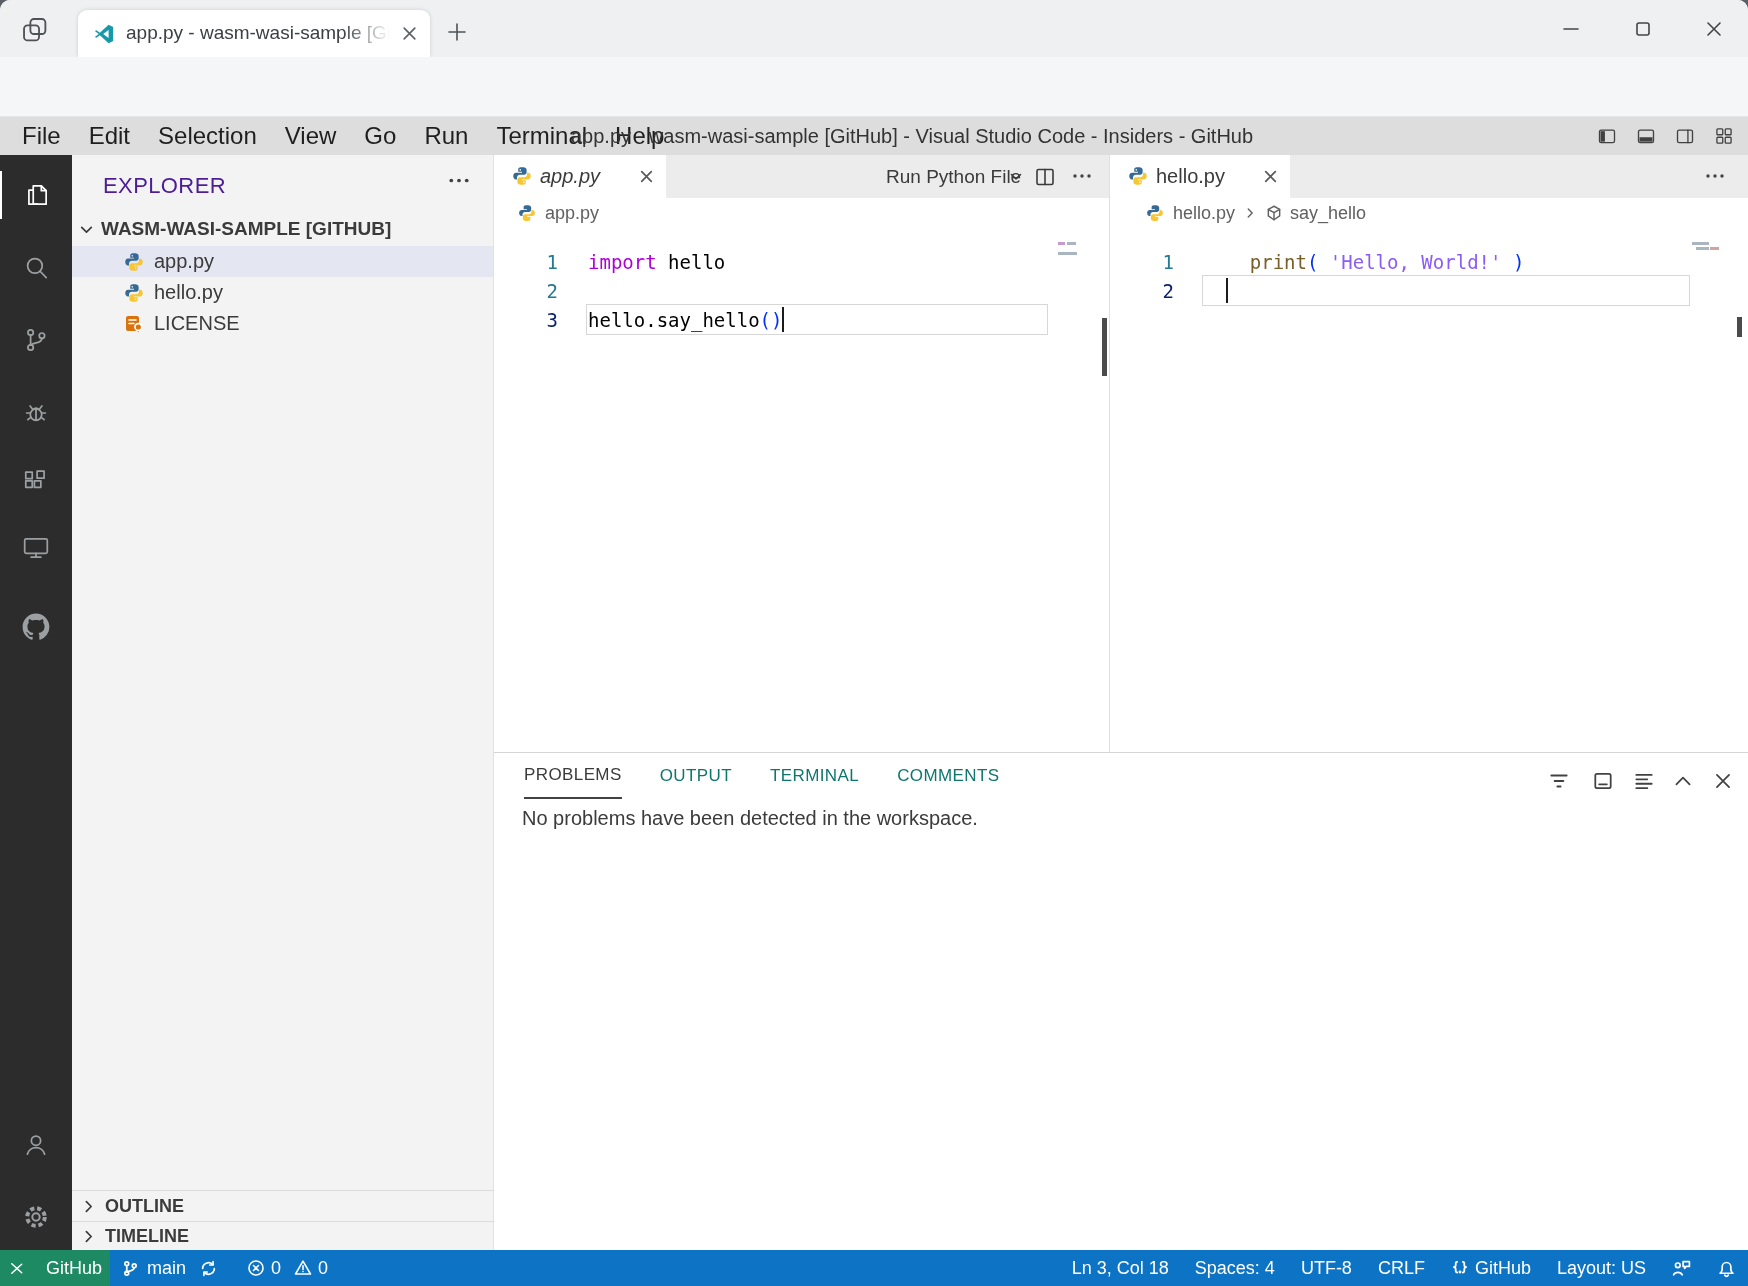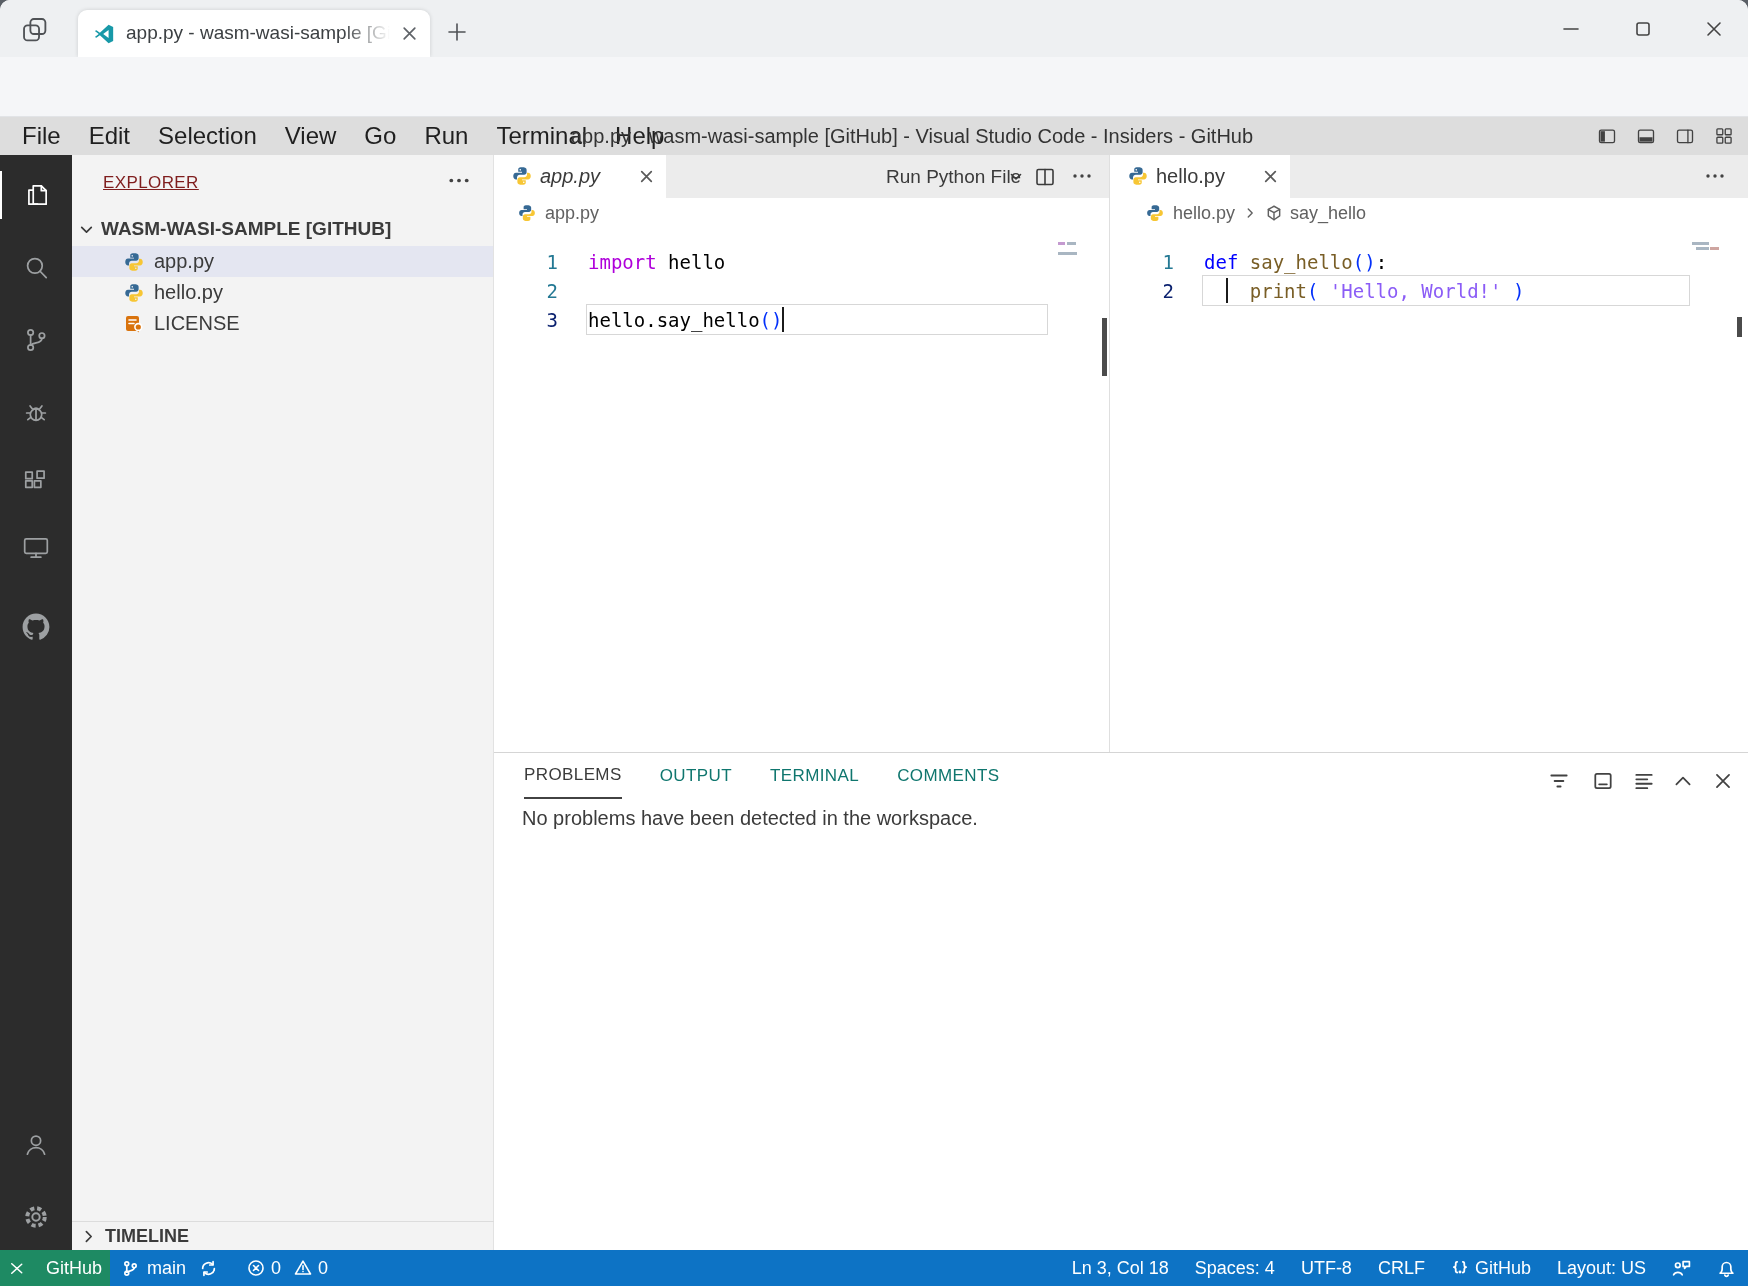--- a/index.html
+++ b/index.html
@@ -53,7 +53,7 @@
   
   .sidebar { position:absolute; left:72px; top:155px; width:422px; height:1095px; background:#f3f3f3;
              border-right:1px solid #e2e2e2; }
-  .sb-header { position:absolute; left:31px; top:18px; font-size:17px; color:#7f1d1d; letter-spacing:.4px;text-decoration:underline; }
+  .sb-header { position:absolute; left:31px; top:18px; font-size:22px; color:#4c1d95; letter-spacing:.4px; }
   .sb-more { position:absolute; left:376px; top:22px; color:#424242; }
   .sb-section { position:absolute; left:0; top:58px; width:422px; height:32px; display:flex; align-items:center; }
   .sb-section .chev { margin-left:6px; color:#3b3b3b; }

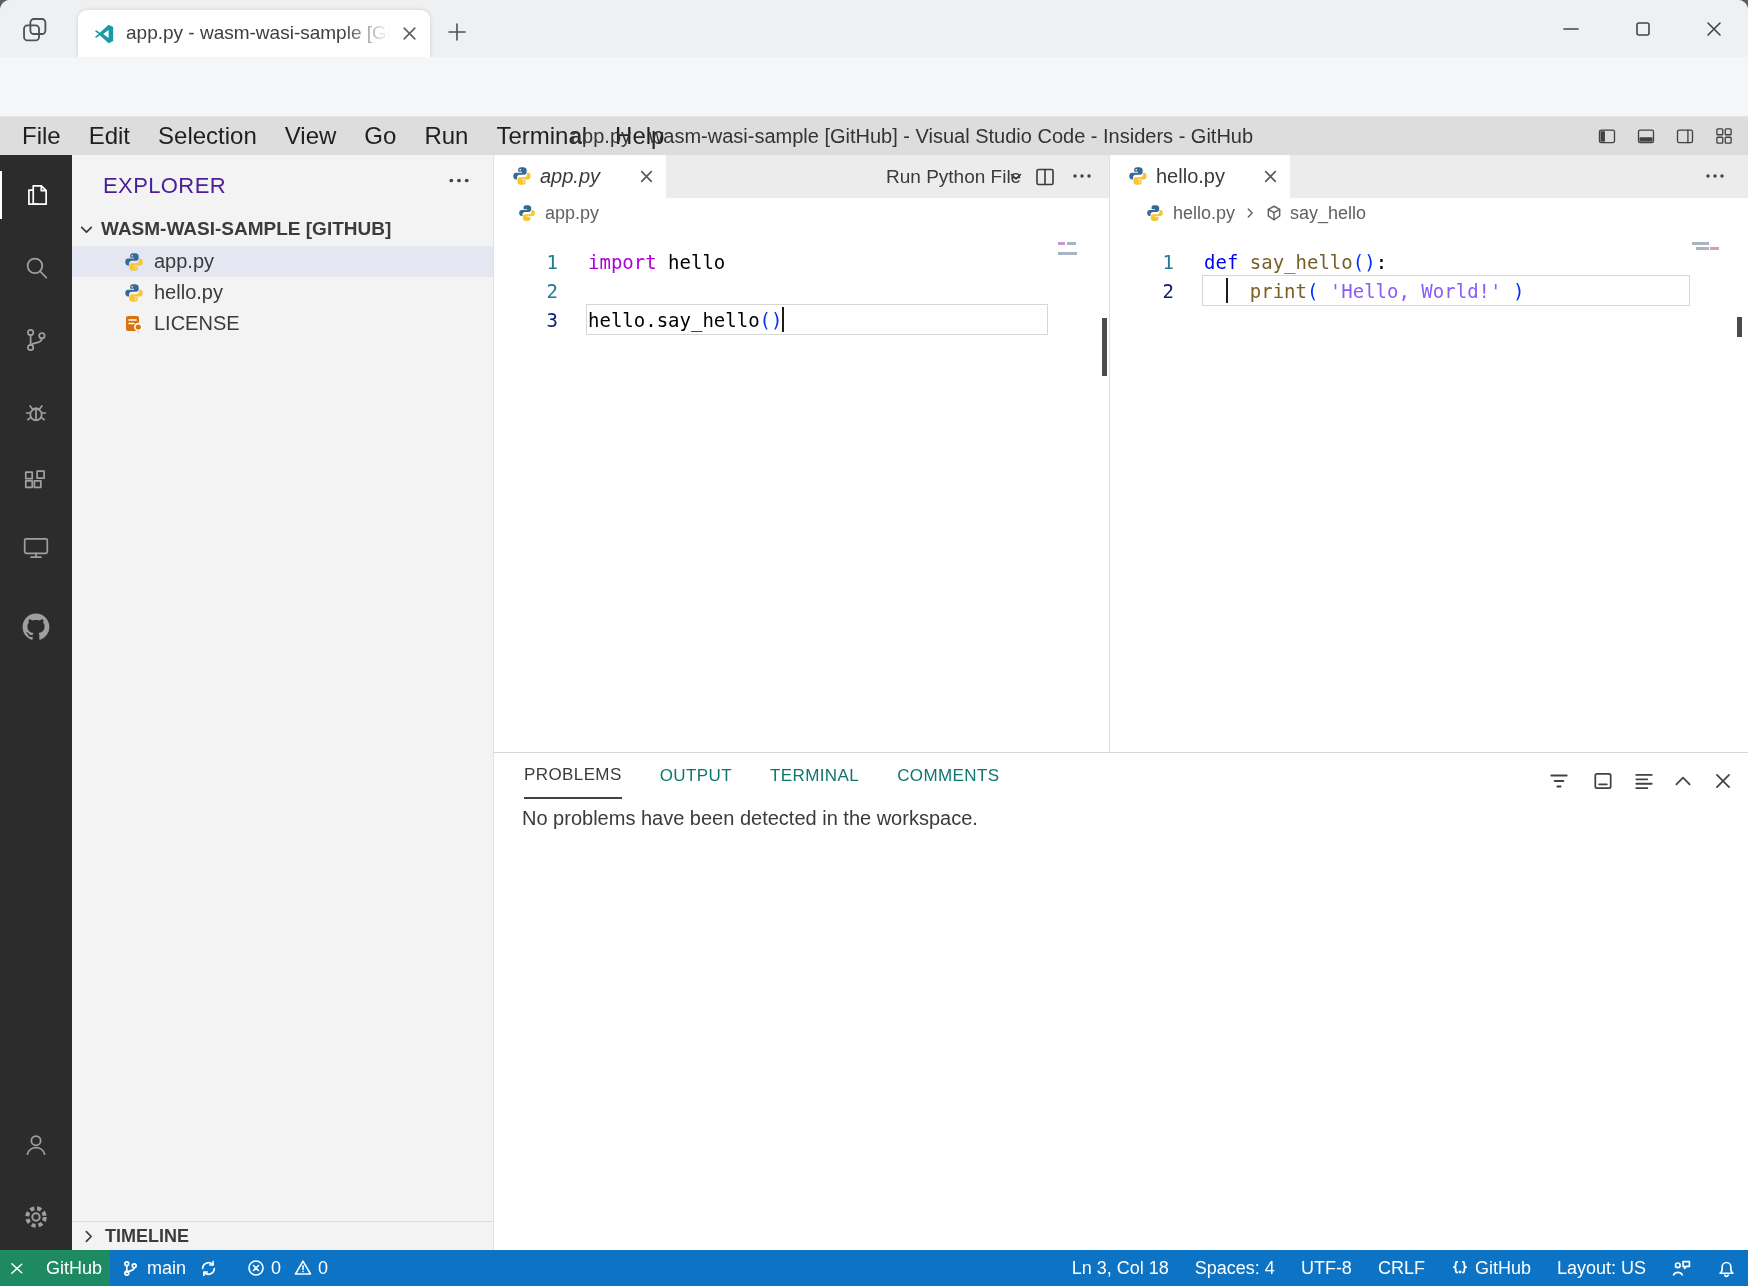--- a/index.html
+++ b/index.html
@@ -535,7 +535,6 @@
   </div>
   <div class="curline" style="left:1202px;top:275px;width:488px;height:31px"></div>
   <div class="code" style="left:1204px">
-    <div><span class="tk-blue">def</span><span class="tk-plain"> </span><span class="tk-fn">say_hello</span><span class="tk-paren">()</span><span class="tk-plain">:</span></div>
     <div><span class="tk-plain">    </span><span class="tk-fn">print</span><span class="tk-paren">( </span><span class="tk-str">'Hello, World!'</span><span class="tk-paren"> )</span></div>
   </div>
   <div class="caret" style="left:1226px;top:278px"></div>

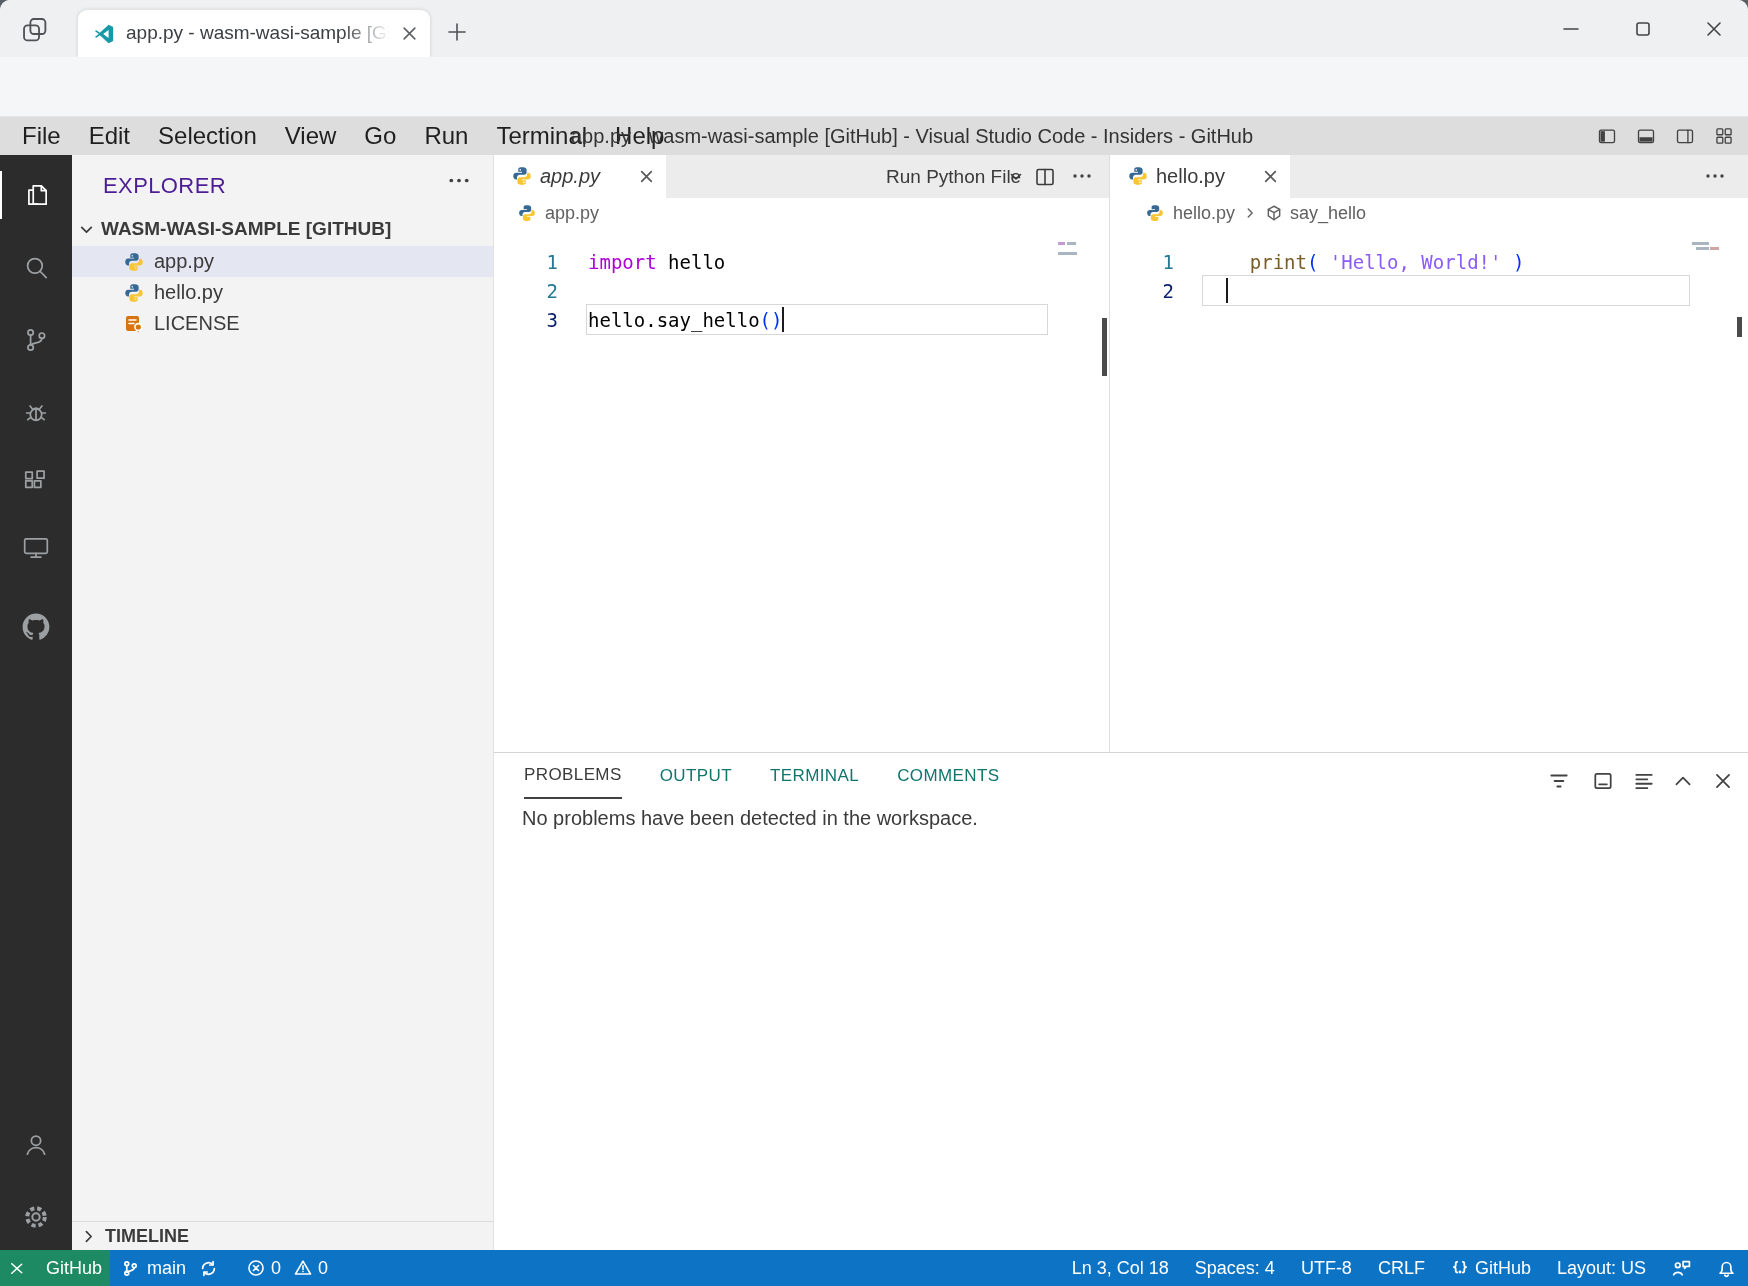--- a/index.html
+++ b/index.html
@@ -408,6 +408,14 @@
       <span class="fname">LICENSE</span>
     </div>
 
+    <div class="sb-bottom" style="top:1035px">
+      <span class="chev">
+        <svg viewBox="0 0 16 16" width="17" height="17" class="ic">
+            <path d="M6 3.5L10.5 8 6 12.5"></path>
+          </svg>
+      </span>
+      <span class="lbl">OUTLINE</span>
+    </div>
     <div class="sb-bottom" style="top:1066px;height:29px">
       <span class="chev">
         <svg viewBox="0 0 16 16" width="17" height="17" class="ic">

